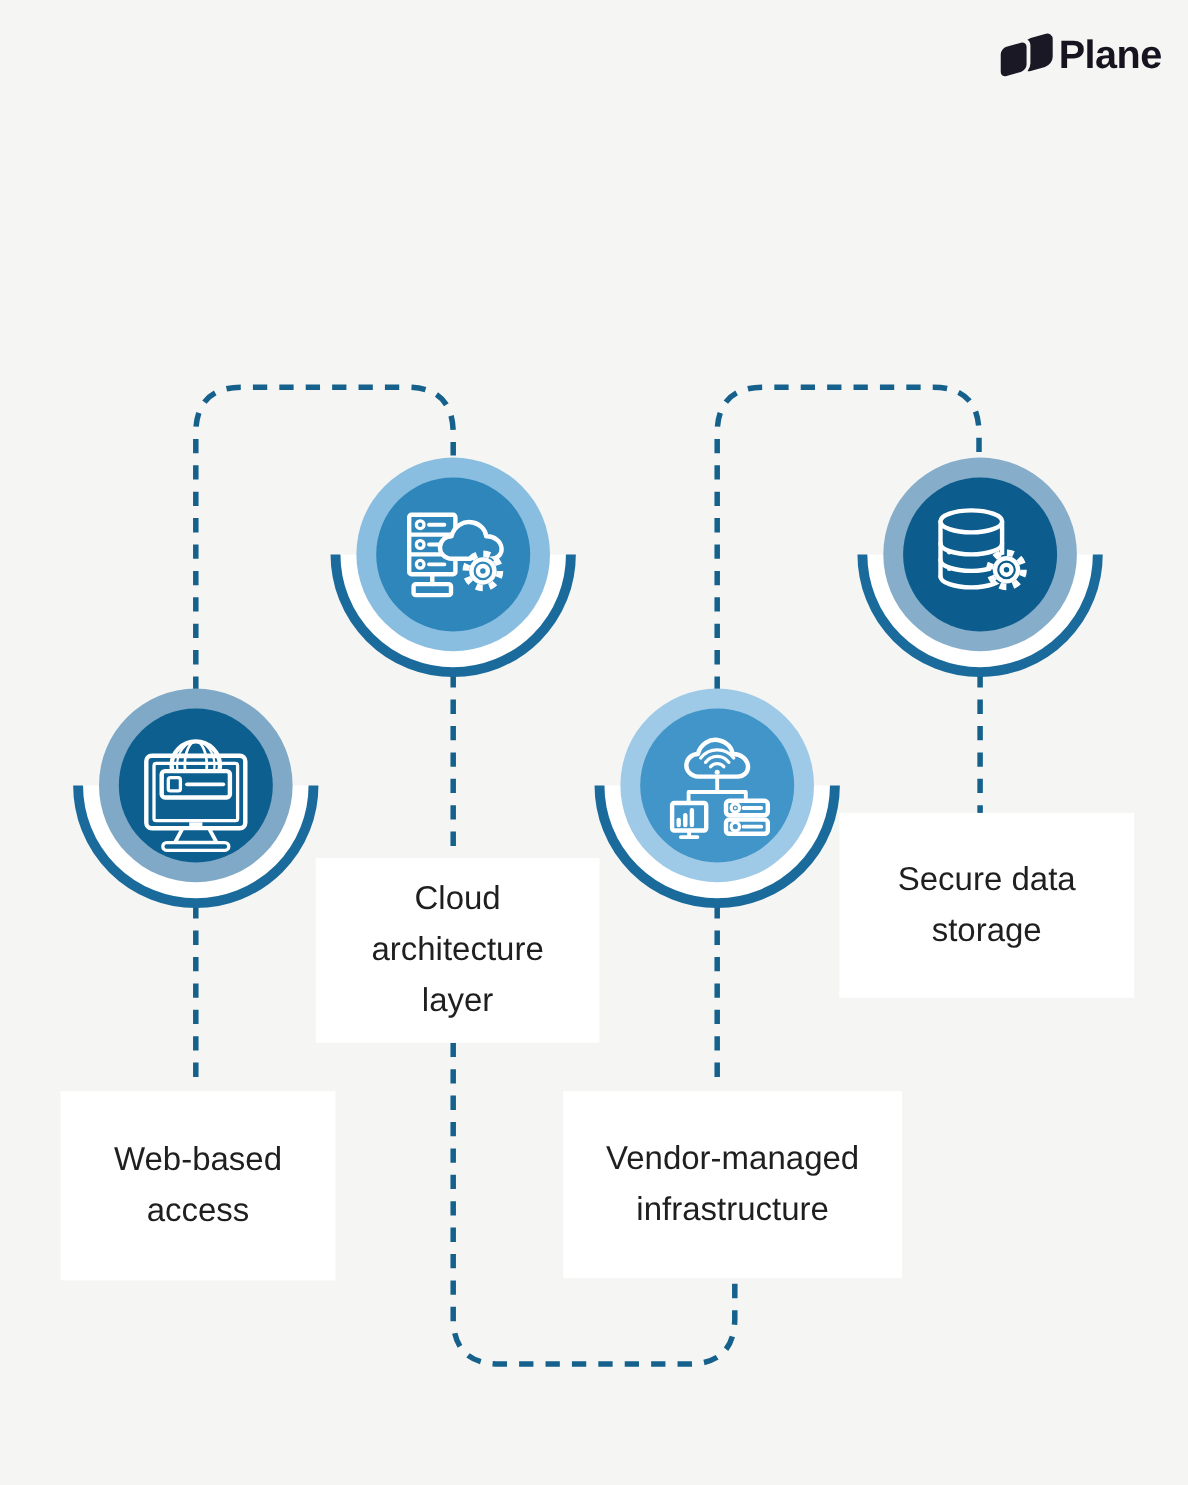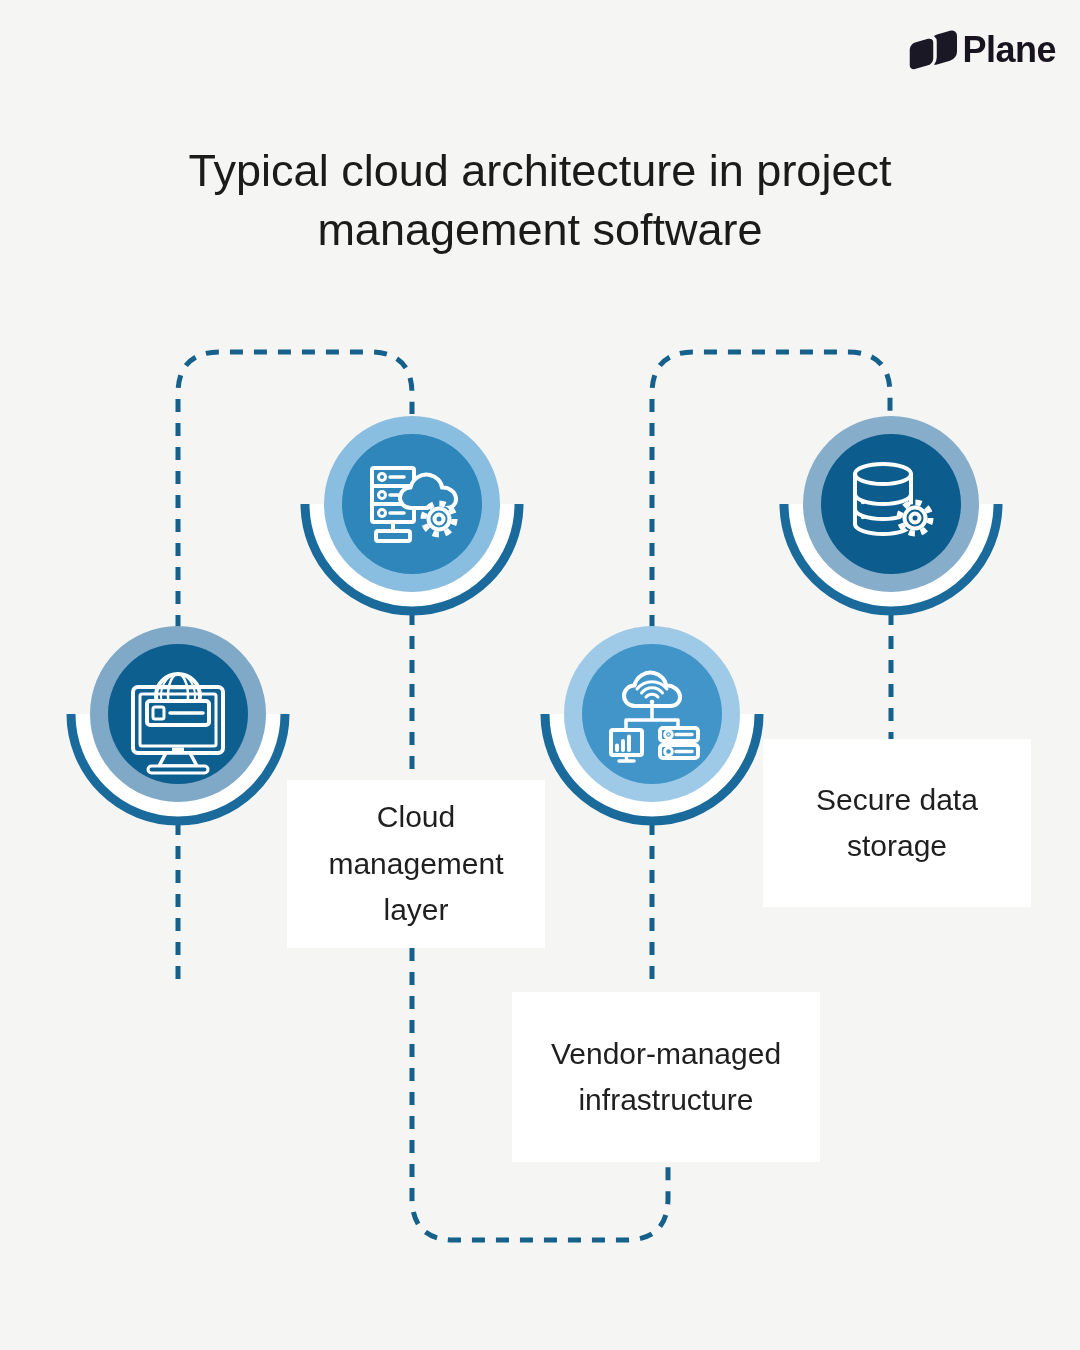--- a/index.html
+++ b/index.html
@@ -162,7 +162,6 @@
     <span class="logo-text">Plane</span>
   </div>
 
-  <h1 class="title">Typical cloud architecture in project management software</h1>
 
   <div class="card card-cloud-app">
     <div class="txt">Cloud management layer</div>

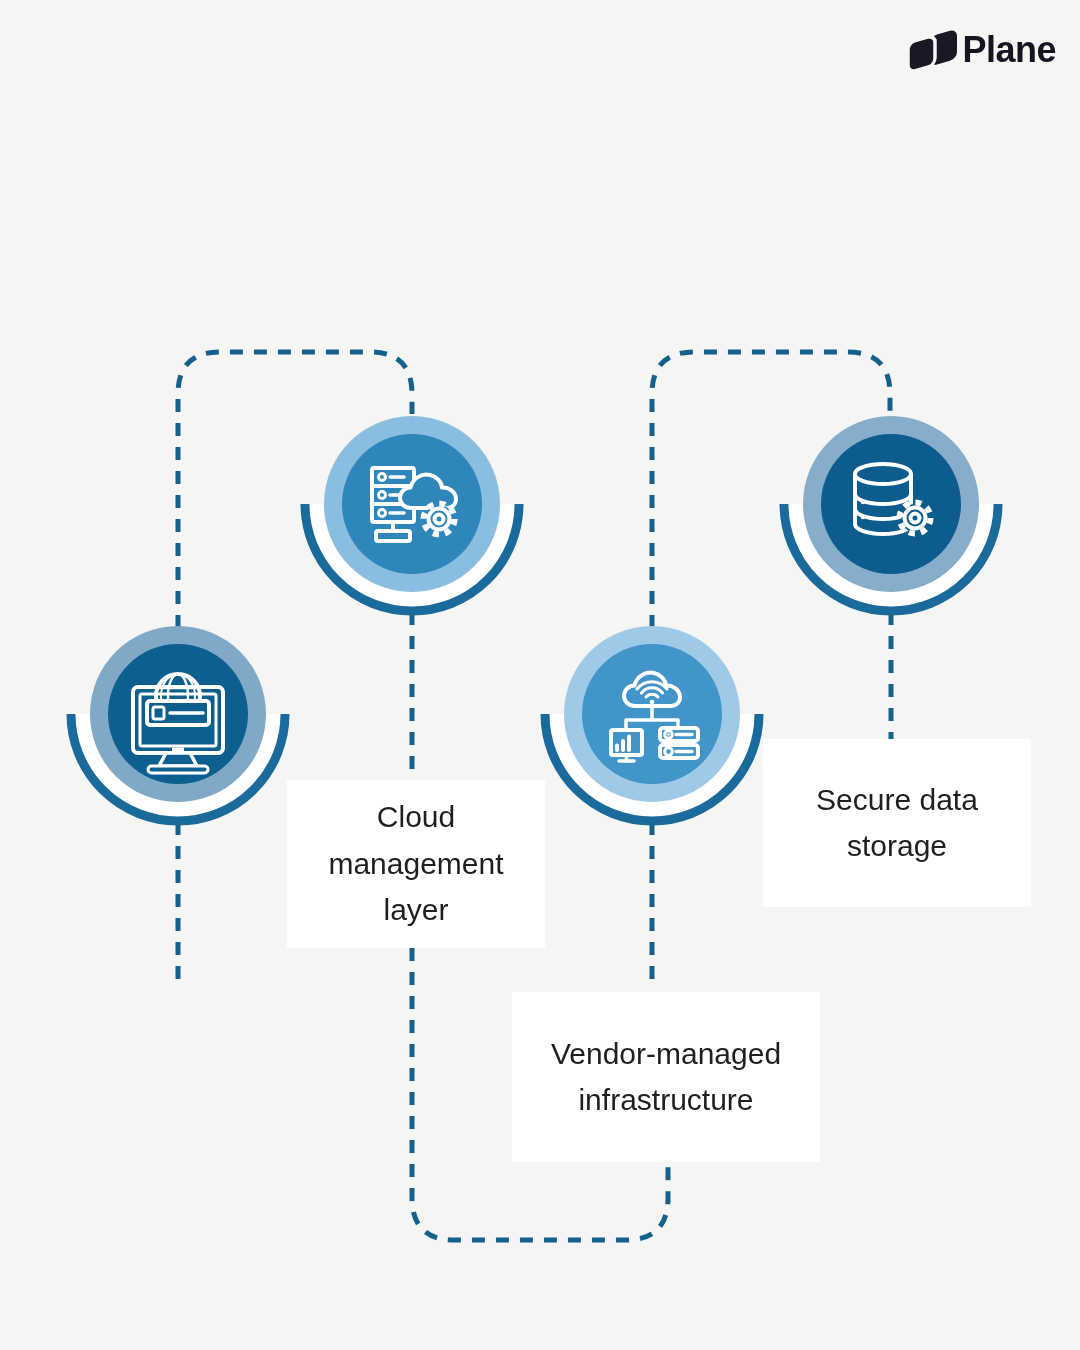--- a/index.html
+++ b/index.html
@@ -164,7 +164,7 @@
 
 
   <div class="card card-cloud-app">
-    <div class="txt">Cloud management layer</div>
+    <div class="txt">Cloud architecture layer</div>
   </div>
   <div class="card card-vendor">
     <div class="txt">Vendor-managed infrastructure</div>

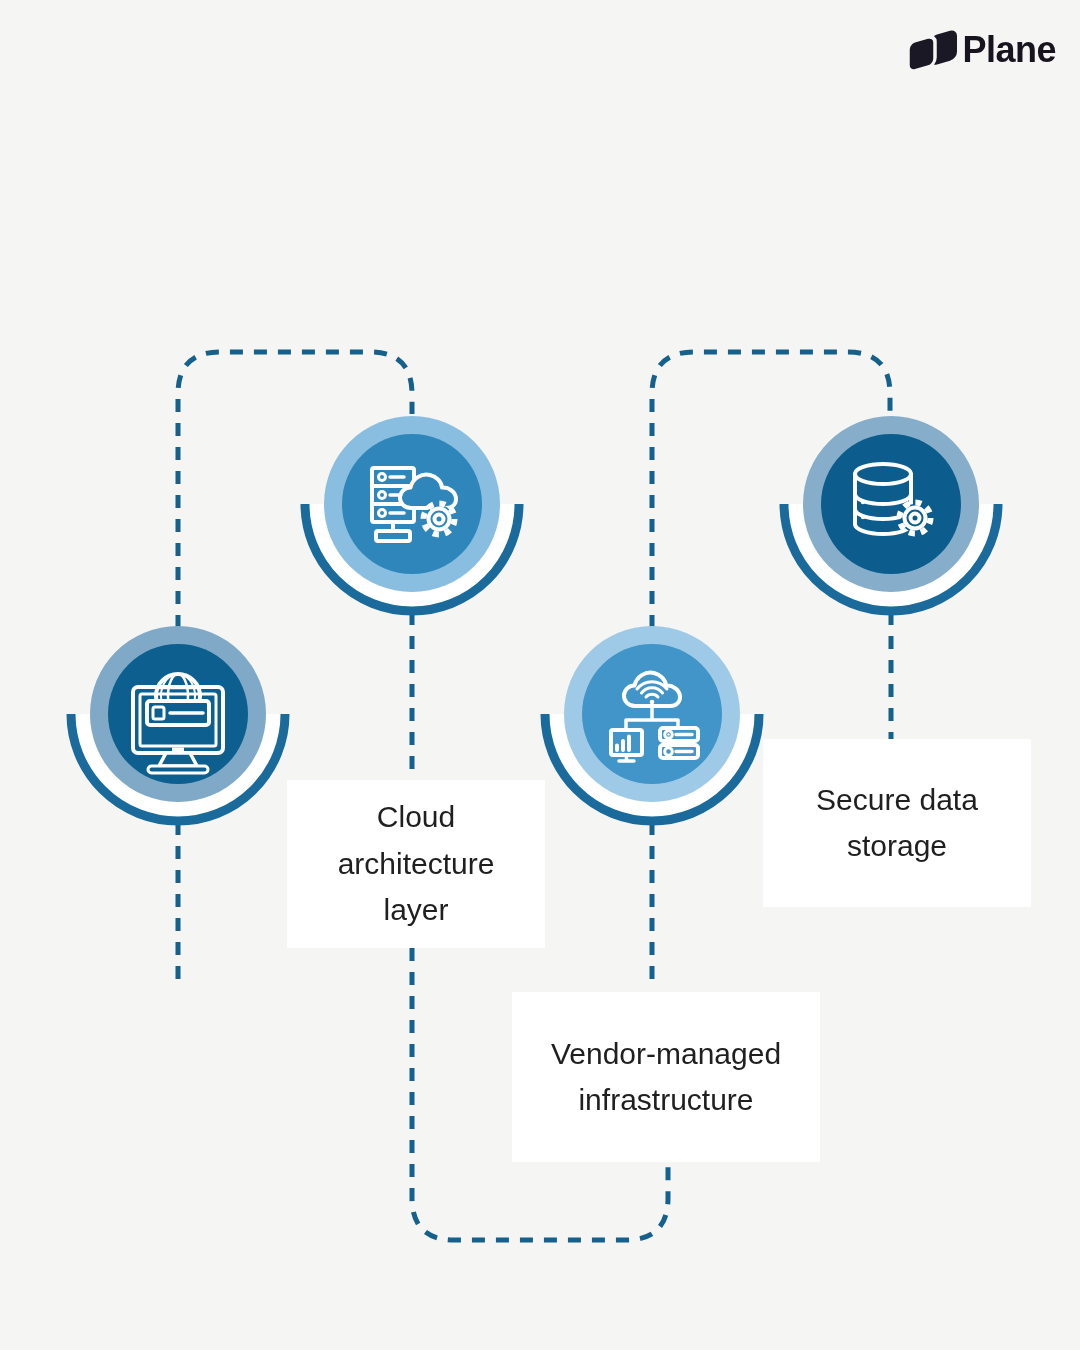--- a/index.html
+++ b/index.html
@@ -166,6 +166,9 @@
   <div class="card card-cloud-app">
     <div class="txt">Cloud architecture layer</div>
   </div>
+  <div class="card card-web">
+    <div class="txt">Web-based access</div>
+  </div>
   <div class="card card-vendor">
     <div class="txt">Vendor-managed infrastructure</div>
   </div>

